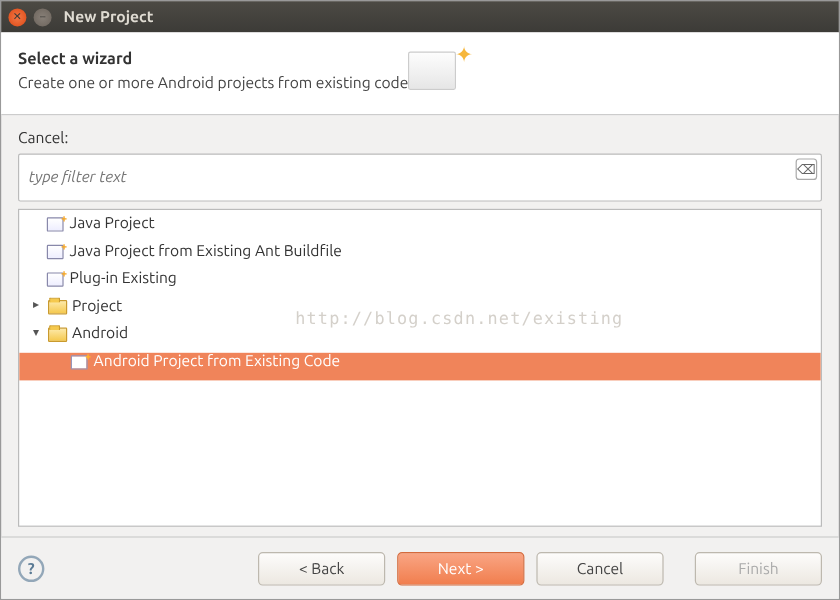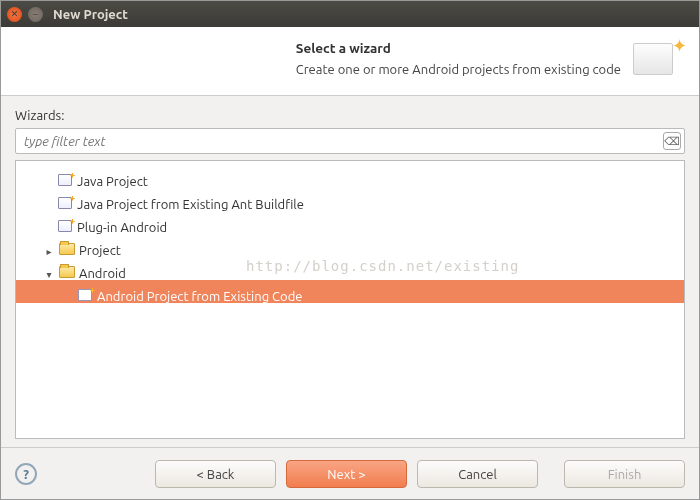--- a/index.html
+++ b/index.html
@@ -13,7 +13,7 @@
 .win-min { background: radial-gradient(#888078, #6b635b); }
 .title-text { color: #dfdbd2; font-size: 13px; font-weight: bold; margin-left: 4px; }
 
-.header { background: #fff; padding: 10px 14px 16px; border-bottom: 1px solid #ccc; display: flex; justify-content: flex-end; align-items: center; gap: 12px; }
+.header { background: #fff; padding: 10px 14px 16px; border-bottom: 1px solid #ccc; display: flex; justify-content: flex-start; align-items: center; }
 .header-text h3 { font-size: 13.5px; font-weight: bold; color: #333; margin-bottom: 6px; }
 .header-text p { font-size: 13px; color: #444; }
 .header-icon { width: 52px; height: 42px; position: relative; }

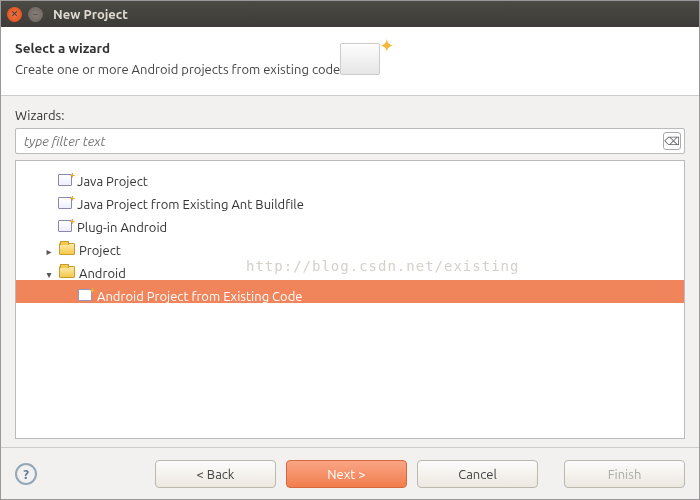--- a/index.html
+++ b/index.html
@@ -72,7 +72,7 @@
   </div>
 
   <div class="body">
-    <div class="wizards-label">Wizards:</div>
+    <div class="wizards-label">Cancel:</div>
     <div class="filter-wrap">
       <input class="filter" placeholder="type filter text" style="">
       <div class="filter-clear">⌫</div>

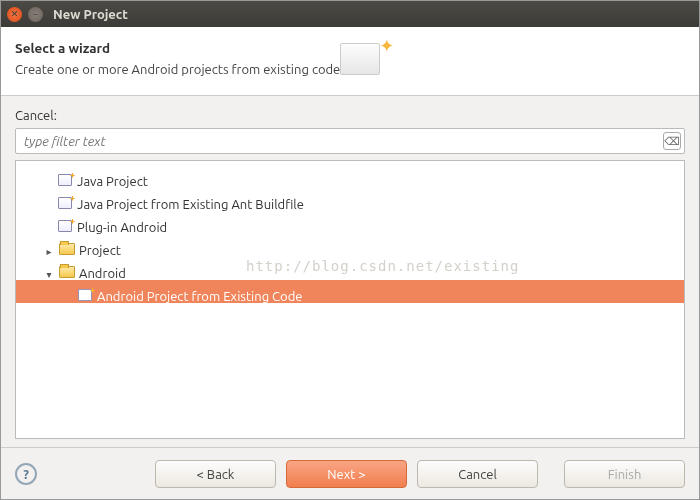--- a/index.html
+++ b/index.html
@@ -23,7 +23,7 @@
 .body { flex: 1; padding: 12px 14px 8px; display: flex; flex-direction: column; gap: 6px; overflow: hidden; }
 .wizards-label { font-size: 13px; color: #333; }
 .filter-wrap { position: relative; }
-.filter { width: 100%; height: 26px; border: 1px solid #bbb; border-radius: 2px; padding: 0 26px 0 8px; font-size: 13px; color: #999; background: #fff; font-style: italic; }
+.filter { width: 100%; height: 40px; border: 1px solid #bbb; border-radius: 2px; padding: 0 26px 0 8px; font-size: 13px; color: #999; background: #fff; font-style: italic; }
 .filter-clear { position: absolute; right: 4px; top: 4px; width: 18px; height: 18px; display: flex; align-items: center; justify-content: center; font-size: 11px; color: #666; border: 1px solid #aaa; border-radius: 3px; cursor: pointer; }
 
 .tree { flex: 1; background: #fff; border: 1px solid #bbb; overflow-y: auto; font-size: 13px; color: #333; padding-top: 4px; }

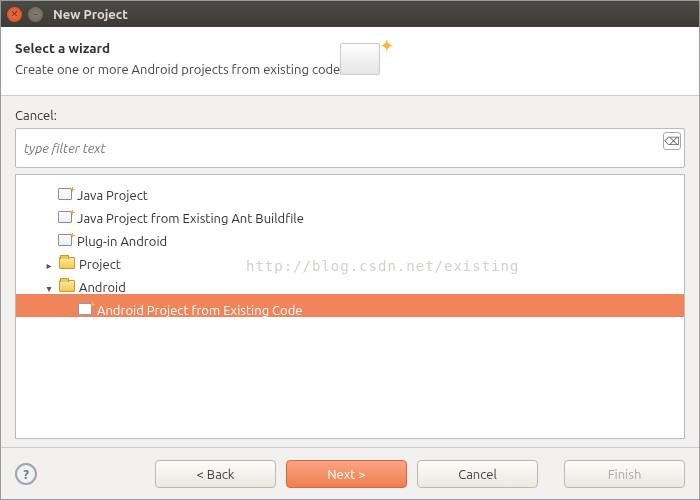--- a/index.html
+++ b/index.html
@@ -27,7 +27,7 @@
 .filter-clear { position: absolute; right: 4px; top: 4px; width: 18px; height: 18px; display: flex; align-items: center; justify-content: center; font-size: 11px; color: #666; border: 1px solid #aaa; border-radius: 3px; cursor: pointer; }
 
 .tree { flex: 1; background: #fff; border: 1px solid #bbb; overflow-y: auto; font-size: 13px; color: #333; padding-top: 4px; }
-.tree-row { display: flex; align-items: flex-end; height: 23px; padding-left: 23px; gap: 4px; cursor: pointer; white-space: nowrap; }
+.tree-row { display: flex; align-items: flex-start; height: 23px; padding-left: 4px; gap: 4px; cursor: pointer; white-space: nowrap; }
 .tree-row.selected { background: #f0845a; color: #fff; }
 .tree-row.selected .tree-icon { filter: brightness(1.1); }
 .tree-arrow { width: 12px; font-size: 10px; color: #555; text-align: center; }

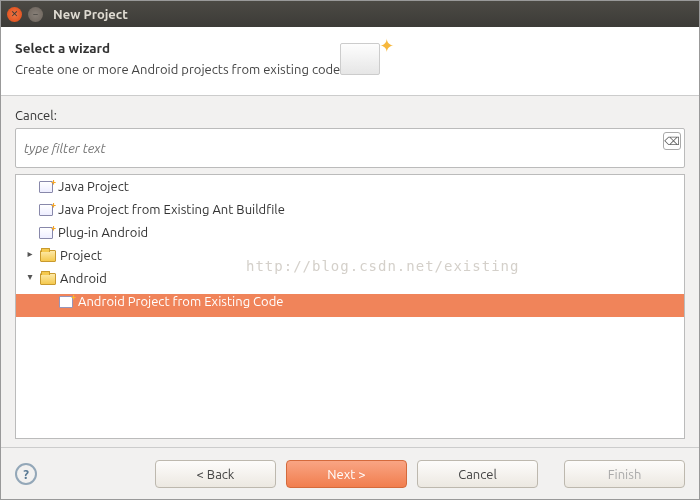--- a/index.html
+++ b/index.html
@@ -97,7 +97,7 @@
           <span class="tree-icon">
             <span class="proj"></span>
           </span>
-          <span>Plug-in Android</span>
+          <span>Plug-in Existing</span>
         </div>
         <div class="tree-row">
           <span class="tree-indent" style="width: 0px;"></span>

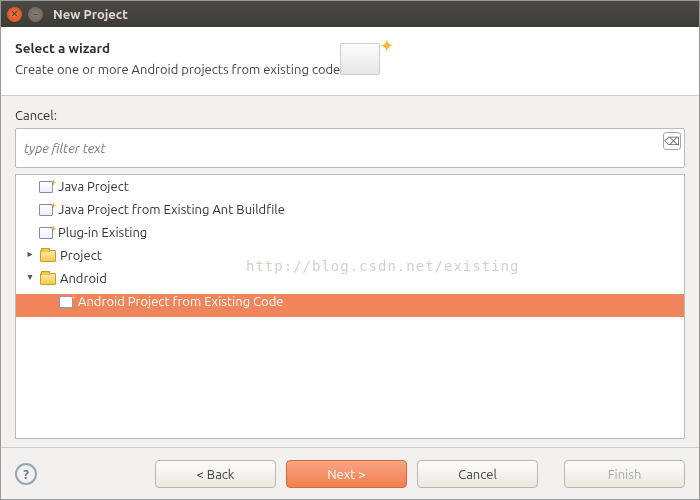--- a/index.html
+++ b/index.html
@@ -45,7 +45,7 @@
 .footer { height: 52px; border-top: 1px solid #ccc; background: #f2f1f0; display: flex; align-items: center; padding: 0 14px; gap: 10px; }
 .help { width: 22px; height: 22px; border: 2px solid #93a7b8; border-radius: 50%; color: #5a7a94; font-size: 13px; display: flex; align-items: center; justify-content: center; cursor: pointer; font-weight: bold; }
 .spacer { flex: 1; }
-.btn { width: 121px; height: 28px; border: 1px solid #bdb8ae; border-radius: 4px; background: linear-gradient(#fdfcfb, #ece8e1); font-size: 13px; color: #444; cursor: pointer; }
+.btn { width: 106px; height: 28px; border: 1px solid #bdb8ae; border-radius: 4px; background: linear-gradient(#fdfcfb, #ece8e1); font-size: 13px; color: #444; cursor: pointer; }
 .btn.primary { background: linear-gradient(#f9a584, #f17e4e); border-color: #d46a3c; color: #fff; }
 .btn:disabled { color: #aaa; cursor: default; margin-left: 16px; }
 </style>

